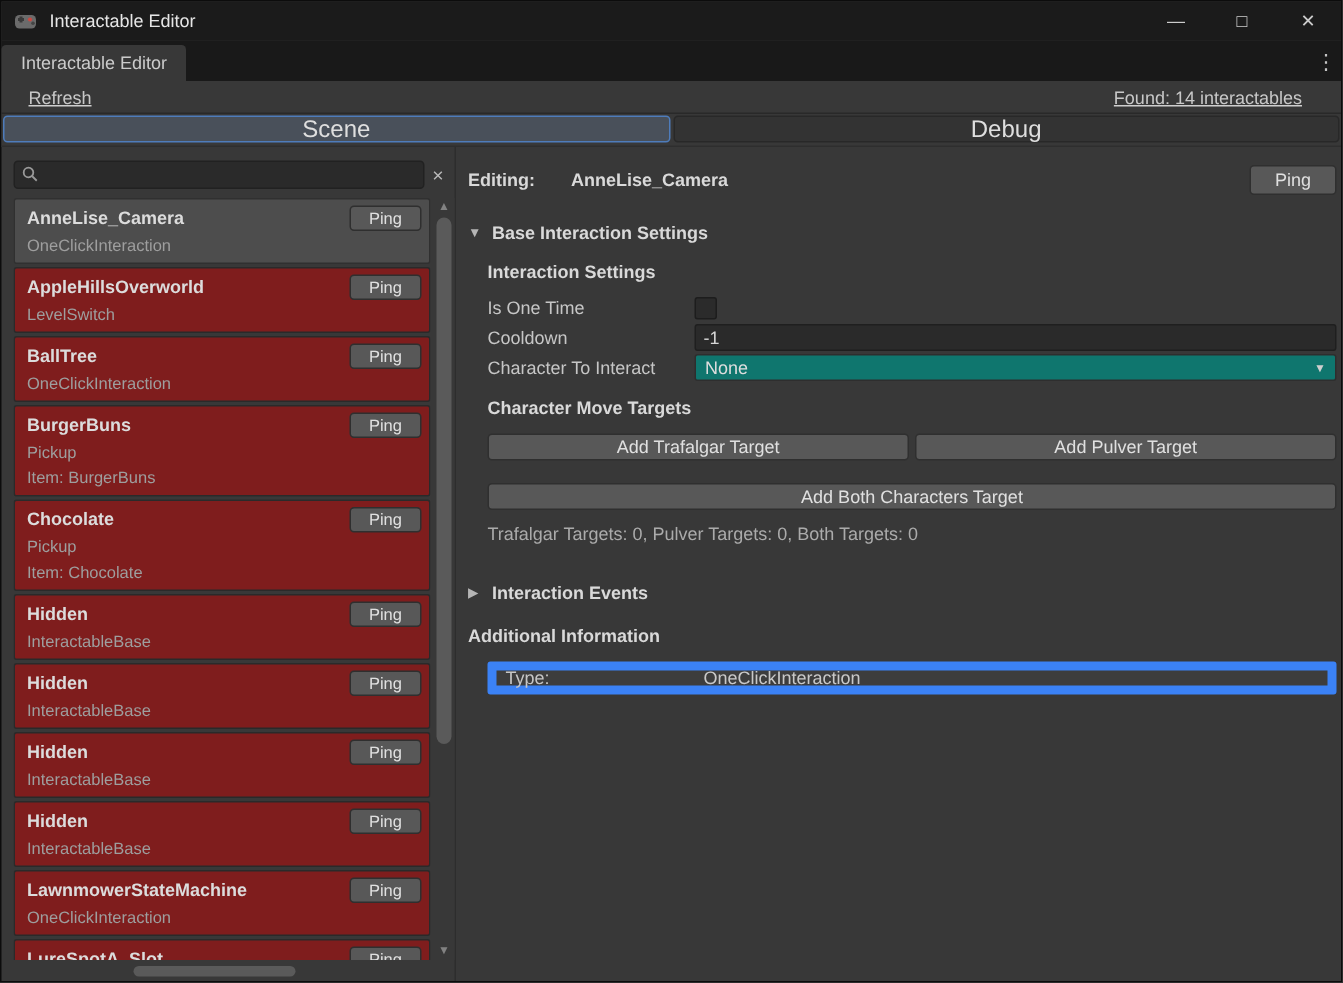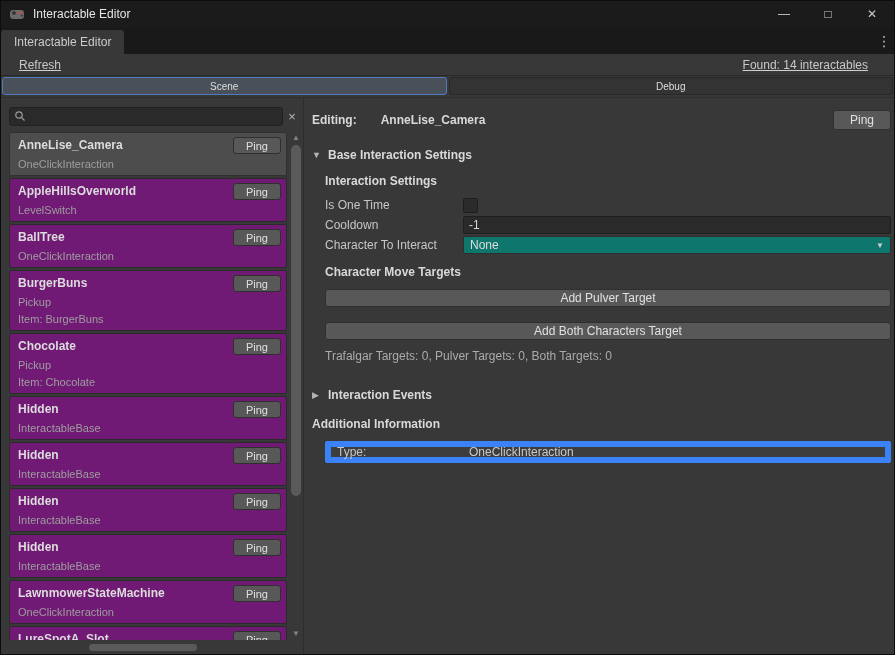--- a/index.html
+++ b/index.html
@@ -27,7 +27,7 @@
 
   
   .viewtabs { height: 22px; display: flex; gap: 2px; padding: 1px 1px 2px 1px; background: #383838; flex: 0 0 auto; border-bottom: 1px solid #2e2e2e; }
-  .viewtab { flex: 1; border: 1px solid #282828; background: #333333; color: #dedede; font: inherit; font-size: 10px; border-radius: 3px; }
+  .viewtab { flex: 1; border: 1px solid #282828; background: #333333; color: #dedede; font: inherit; font-size: 16px; border-radius: 3px; }
   .viewtab.selected { background: #49505a; border: 1px solid #4e7cbb; }
 
   

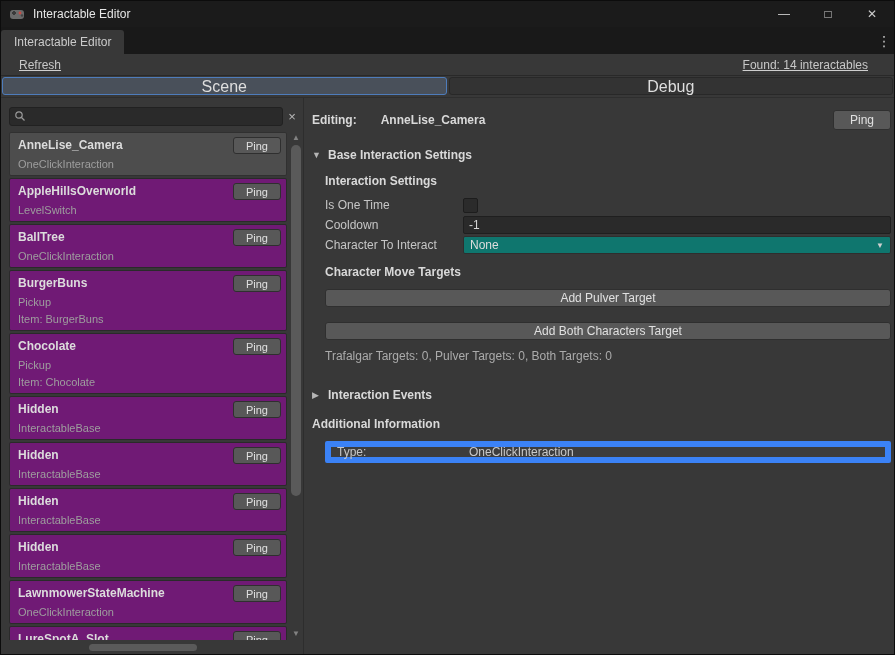--- a/index.html
+++ b/index.html
@@ -43,7 +43,7 @@
 
   .list-row { flex: 1; display: flex; min-height: 0; margin-top: 4px; }
   .list { flex: 1; overflow: hidden; display: flex; flex-direction: column; gap: 2px; min-width: 0; }
-  .list-item { background: #701a75; border: 1px solid #2a2a2a; border-radius: 2px; padding: 4px 5px 4px 8px; flex: 0 0 auto; }
+  .list-item { background: #7f1d1d; border: 1px solid #2a2a2a; border-radius: 2px; padding: 4px 5px 4px 8px; flex: 0 0 auto; }
   .list-item.selected { background: #4d4d4d; border-color: #303030; }
   .item-head { display: flex; align-items: center; justify-content: space-between; }
   .item-title { font-weight: bold; color: #dcdcdc; line-height: 15px; }

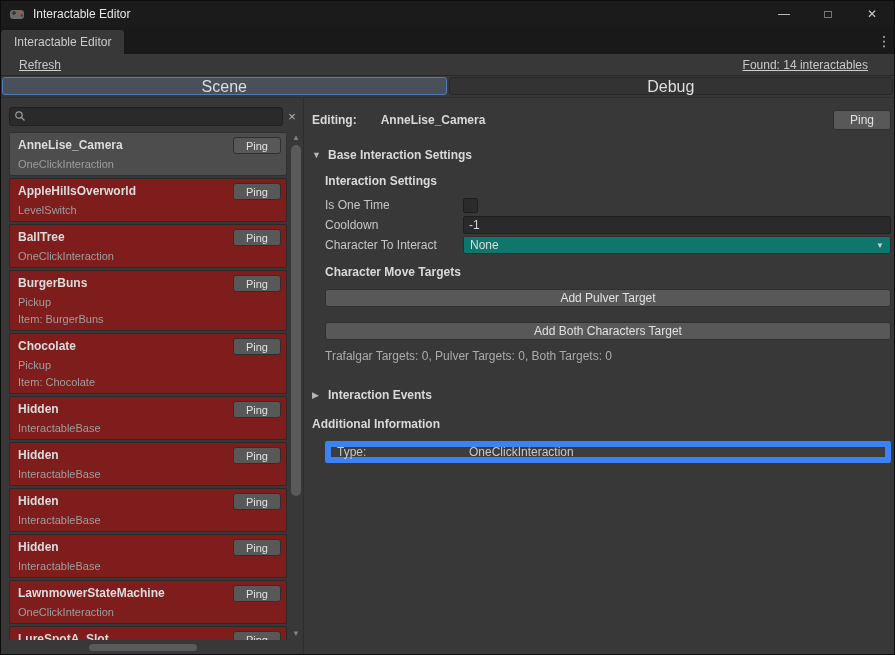--- a/index.html
+++ b/index.html
@@ -276,6 +276,7 @@
         <div class="section-h bold mt10">Character Move Targets</div>
 
         <div class="btn-row">
+          <button class="btn grow">Add Trafalgar Target</button>
           <button class="btn grow">Add Pulver Target</button>
         </div>
         <button class="btn full">Add Both Characters Target</button>

